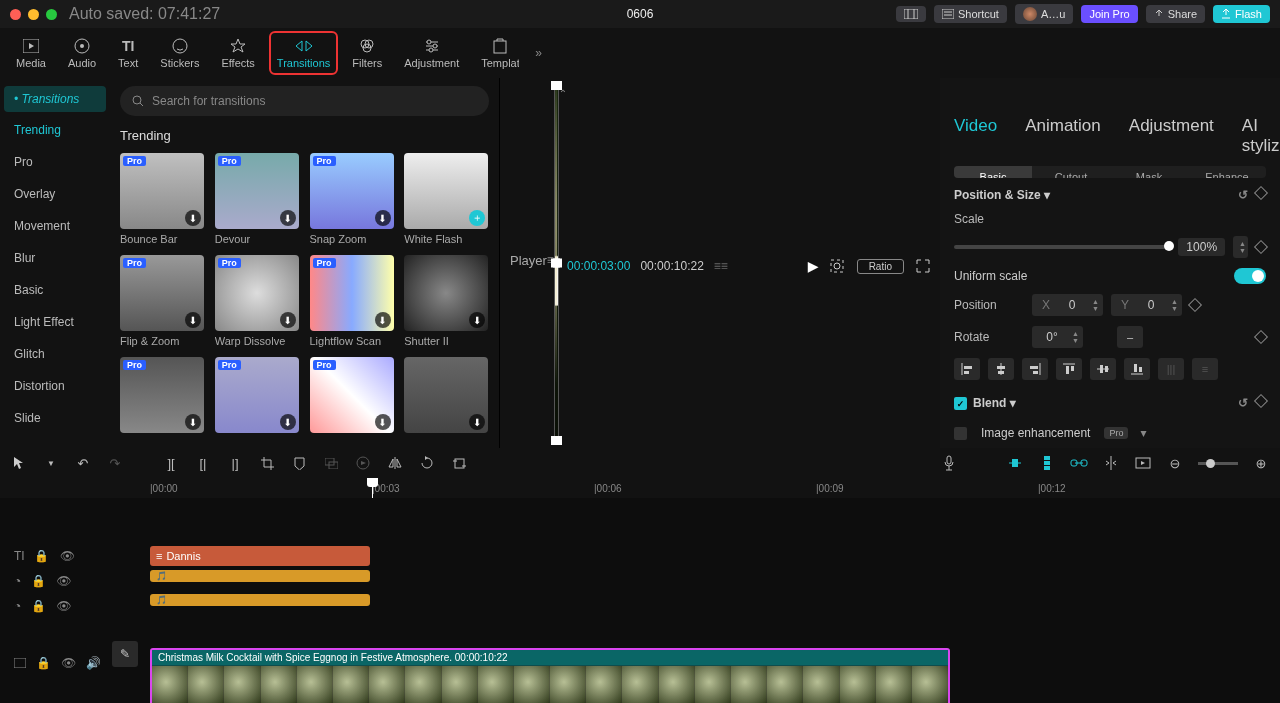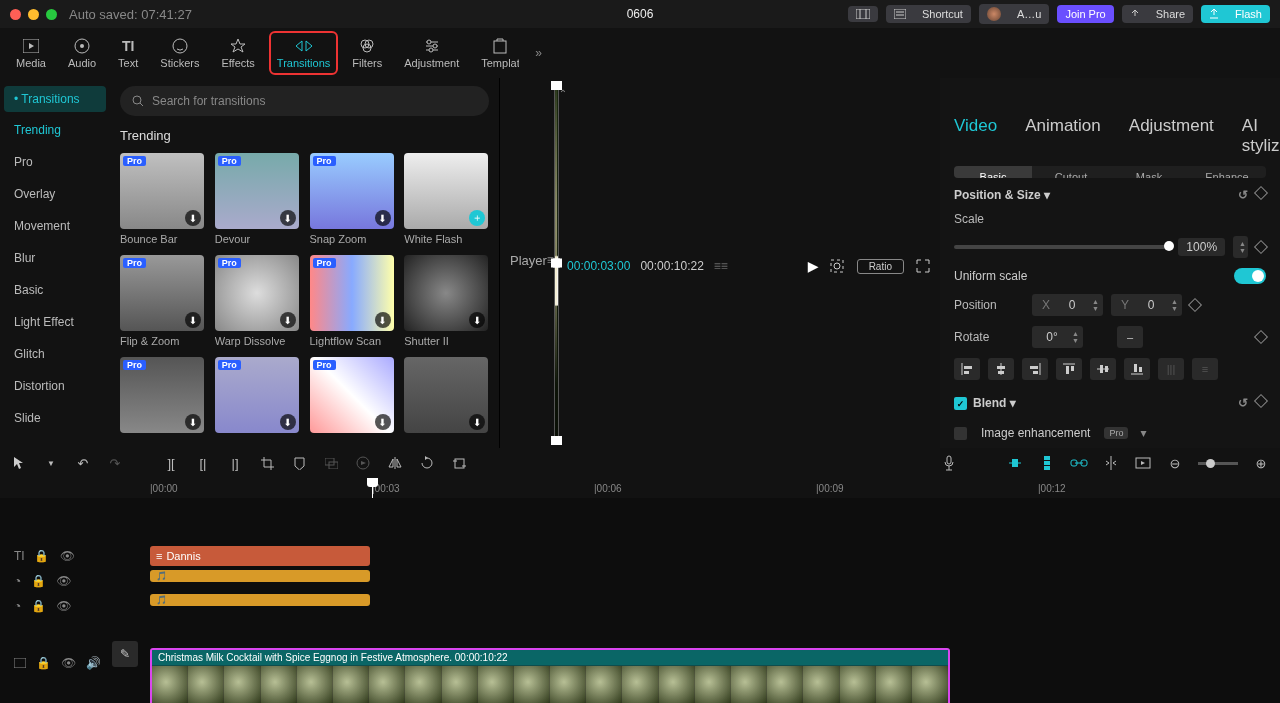--- a/index.html
+++ b/index.html
@@ -10,7 +10,7 @@
 .traffic { display: flex; gap: 7px; margin-right: 12px; }
 .traffic span { width: 11px; height: 11px; border-radius: 50%; display: inline-block; }
 .t-red { background:#ff5f56; } .t-yel { background:#ffbd2e; } .t-grn { background:#27c93f; }
-.autosave { color:#888; font-size: 13px; }
+.autosave { color:#888; font-size: 16px; }
 .title-center { position:absolute; left:50%; transform:translateX(-50%); color:#eee; font-size:12px; }
 .title-right { margin-left:auto; display:flex; gap:8px; align-items:center; }
 .title-btn { background:#3a3a3f; padding:3px 8px; border-radius:4px; color:#ddd; font-size:11px; display:flex; align-items:center; gap:16px; }

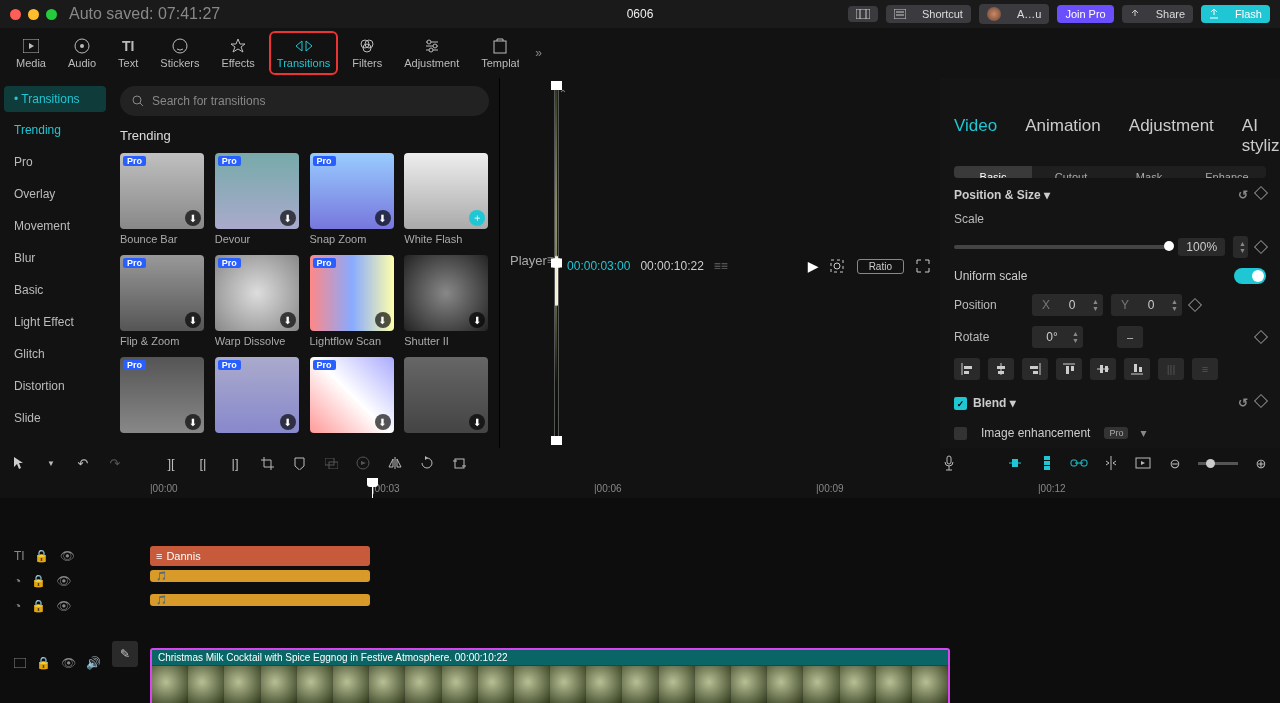--- a/index.html
+++ b/index.html
@@ -13,7 +13,7 @@
 .autosave { color:#888; font-size: 16px; }
 .title-center { position:absolute; left:50%; transform:translateX(-50%); color:#eee; font-size:12px; }
 .title-right { margin-left:auto; display:flex; gap:8px; align-items:center; }
-.title-btn { background:#3a3a3f; padding:3px 8px; border-radius:4px; color:#ddd; font-size:11px; display:flex; align-items:center; gap:16px; }
+.title-btn { background:#3a3a3f; padding:3px 8px; border-radius:4px; color:#ddd; font-size:11px; display:flex; align-items:center; gap:4px; }
 .join-pro { background:#6a4fff; color:#fff; }
 .export { background:#1fc7d4; color:#fff; }
 

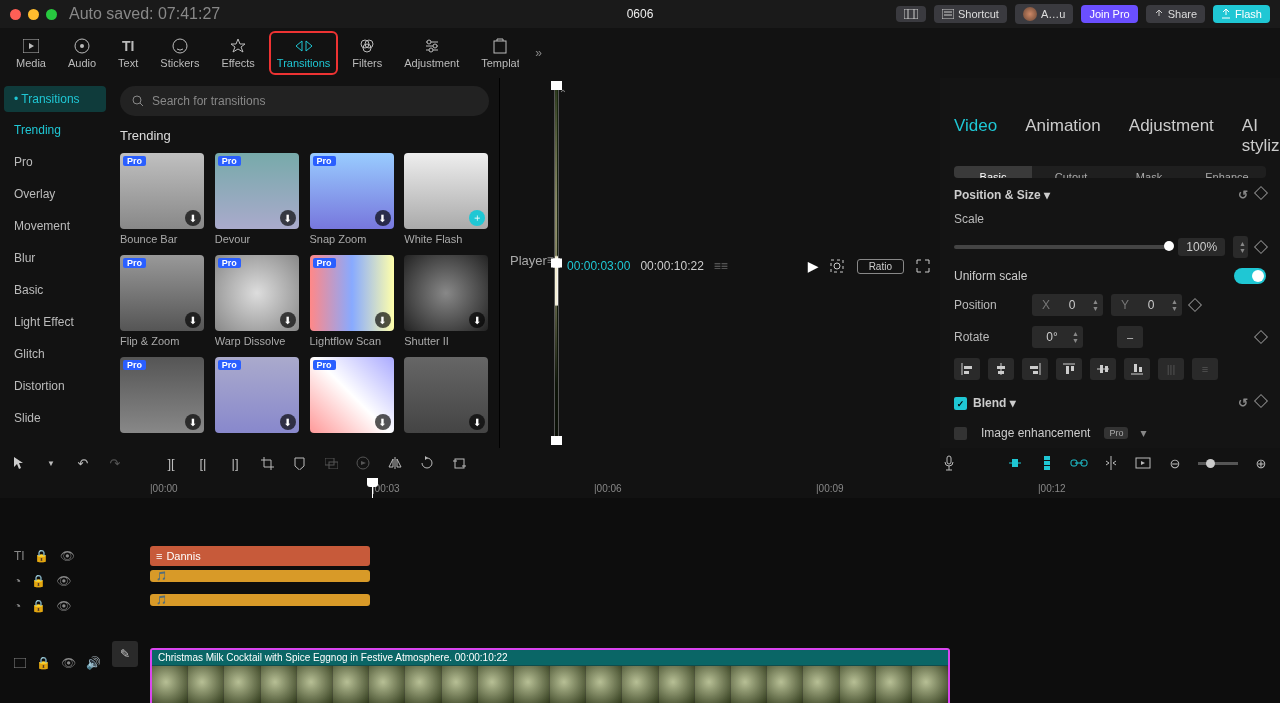--- a/index.html
+++ b/index.html
@@ -31,7 +31,7 @@
 
 .leftpanel { width: 500px; display:flex; background:#121212; border-right:1px solid #000; }
 .lp-cats { width:110px; padding:8px 4px; display:flex; flex-direction:column; gap:4px; }
-.cat-pill { padding:6px 10px; border-radius:4px; color:#bbb; font-size:12px; }
+.cat-pill { padding:6px 10px; border-radius:4px; color:#bbb; font-size:12px;font-style:italic; }
 .cat-pill.active { background:#0f3b3b; color:#1fc7d4; }
 .cat-item { font-size:12px; color:#bbb; padding:7px 10px; }
 .cat-item.active { color:#1fc7d4; }

